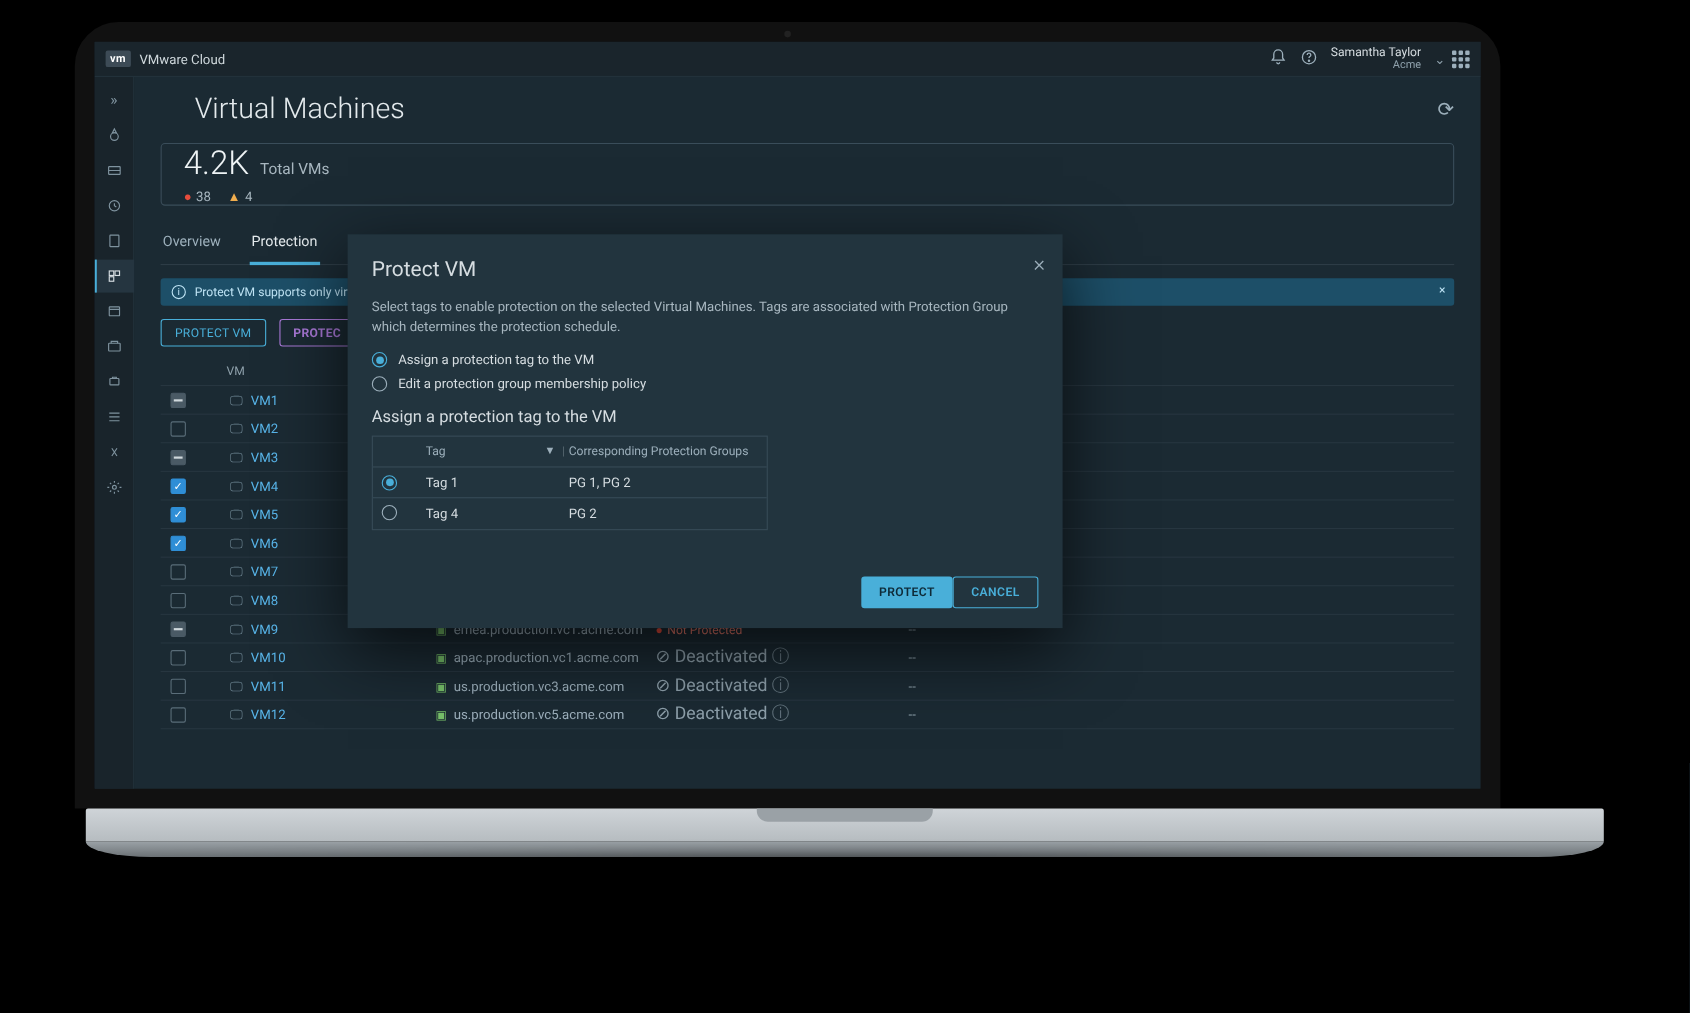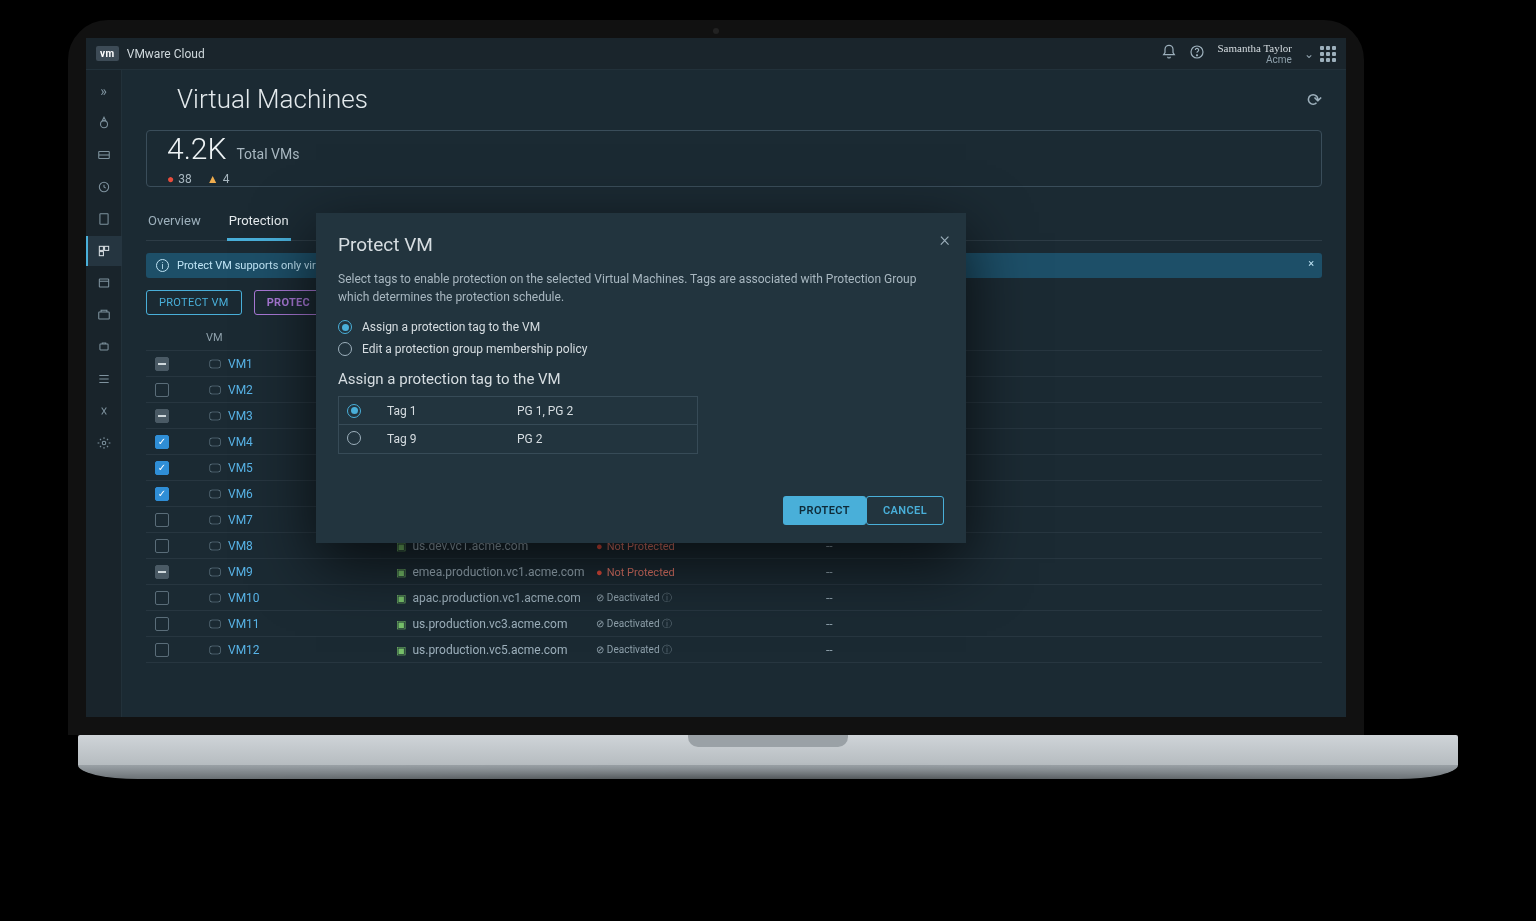--- a/index.html
+++ b/index.html
@@ -21,7 +21,7 @@
   .topbar .spacer { flex: 1; }
   .top-icon { width: 28px; text-align: center; color: #9db0bc; cursor: pointer; }
   .user-block { display: flex; flex-direction: column; align-items: flex-end; line-height: 1.1; padding: 0 6px; }
-  .user-block .u1 { font-size: 11px; color: #d6dde1; font-family: Liberation Serif, serif; }
+  .user-block .u1 { font-size: 11px; color: #d6dde1; }
   .user-block .u2 { font-size: 10px; color: #8ea0ab; }
   .chev { color: #8ea0ab; cursor: pointer; padding: 0 6px; }
   .grid-dots { width: 16px; height: 16px; display: grid; grid-template-columns: repeat(3,4px); grid-template-rows: repeat(3,4px); gap: 2px; cursor: pointer; }

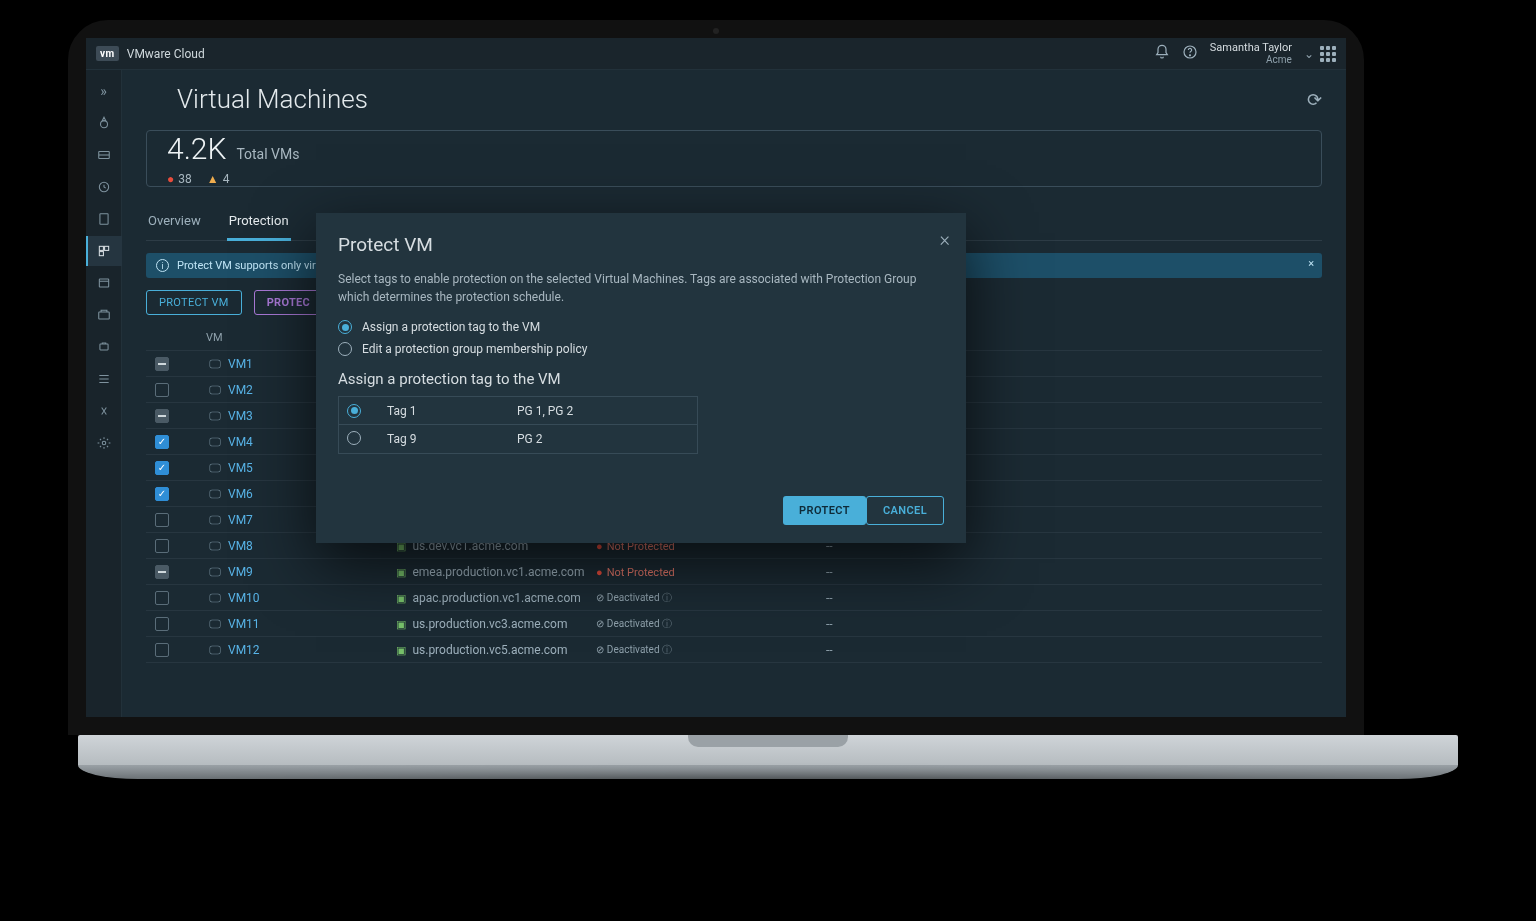--- a/index.html
+++ b/index.html
@@ -388,6 +388,13 @@
         </div>
         <div class="m-sub">Assign a protection tag to the VM</div>
         <div class="tag-table">
+          <div class="tt-head">
+            <span></span>
+            <span>Tag</span>
+            <span>Corresponding Protection Groups</span>
+            <span class="flt">▼</span>
+            <span class="sep">|</span>
+          </div>
           <div id="tag-rows">
               <div class="tt-row">
                 <span><span class="radio sel"></span></span>

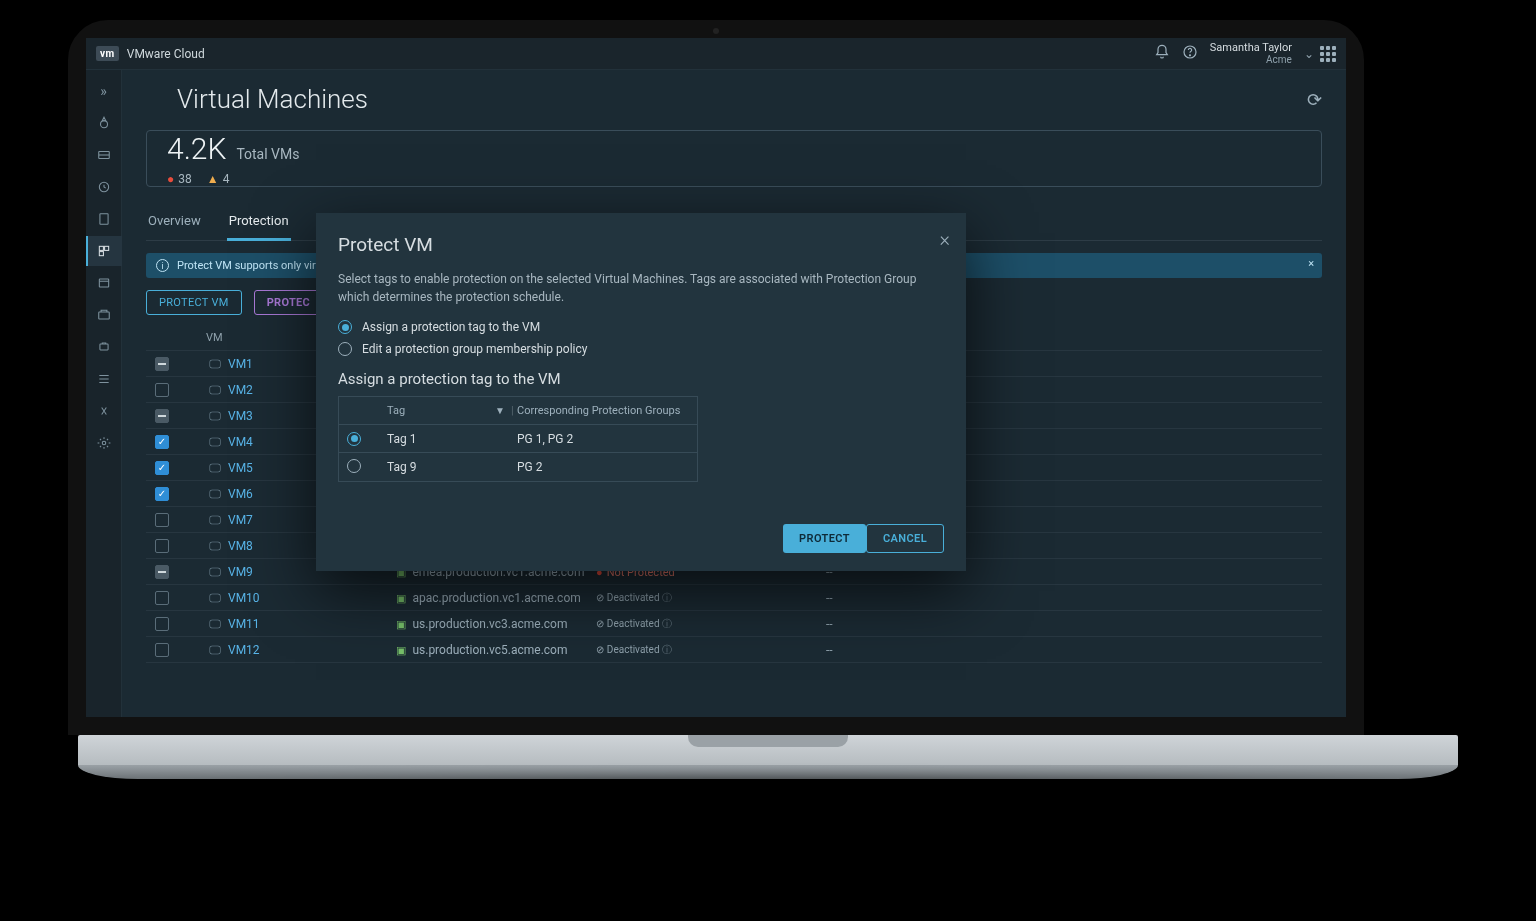--- a/index.html
+++ b/index.html
@@ -403,7 +403,7 @@
               </div>
               <div class="tt-row">
                 <span><span class="radio "></span></span>
-                <span>Tag 9</span>
+                <span>Tag 4</span>
                 <span>PG 2</span>
               </div>
             </div>

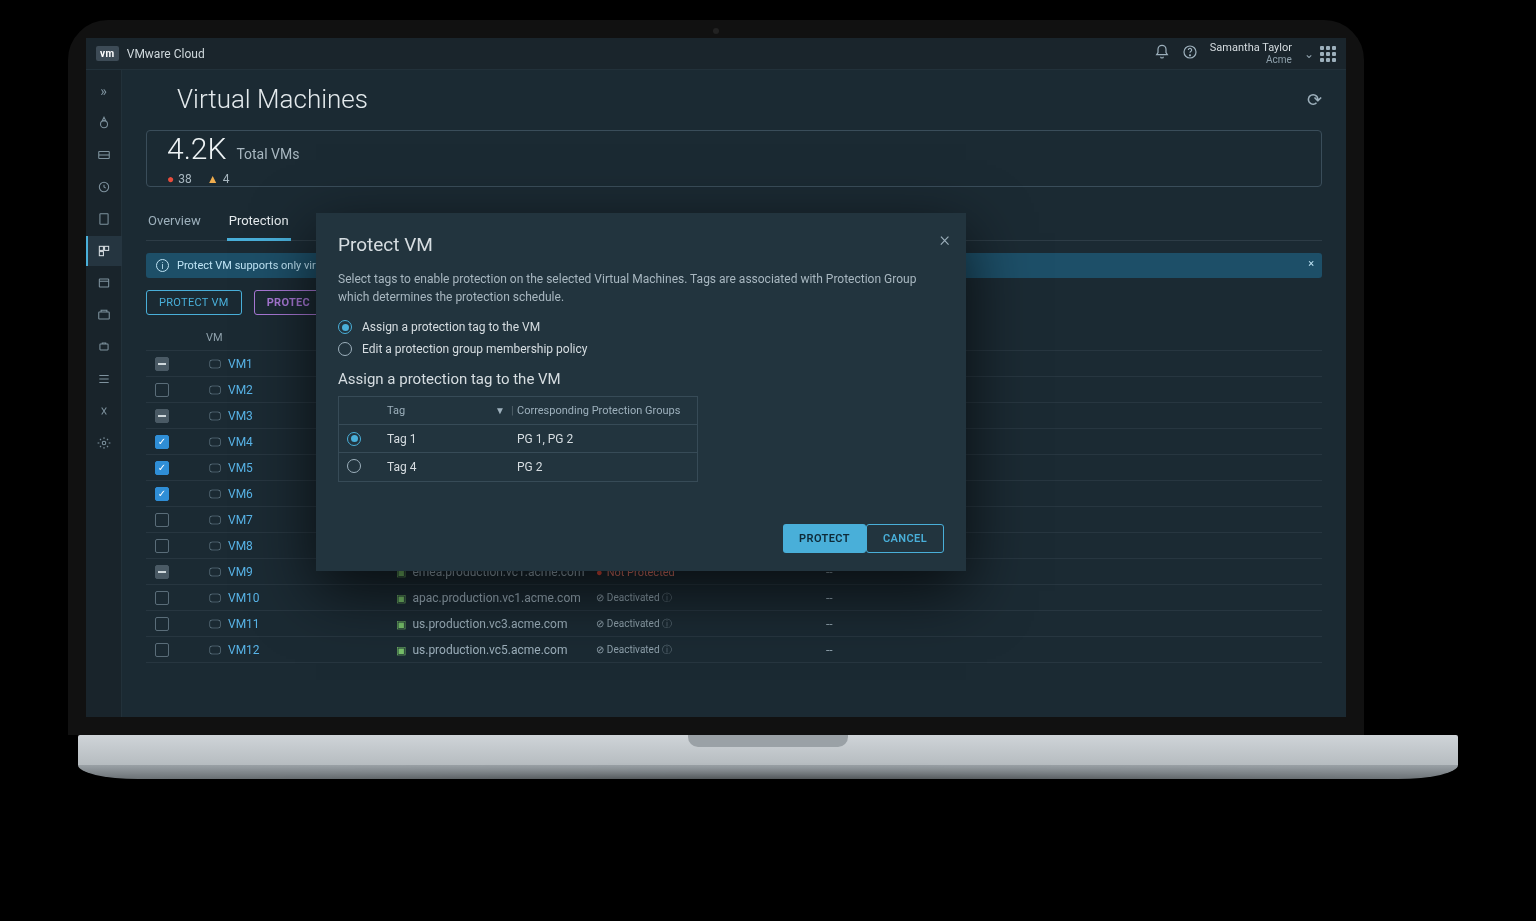--- a/index.html
+++ b/index.html
@@ -72,7 +72,7 @@
   .vc-txt { color: #9db0bc; }
   .np { color: #e6786a; font-size: 11px; }
   .np-dot { color: #e74c3c; margin-right: 4px; }
-  .deact { color: #8ea0ab; font-size: 10px; }
+  .deact { color: #8ea0ab; font-size: 16px; }
   .dash { color: #8ea0ab; }
 
   

